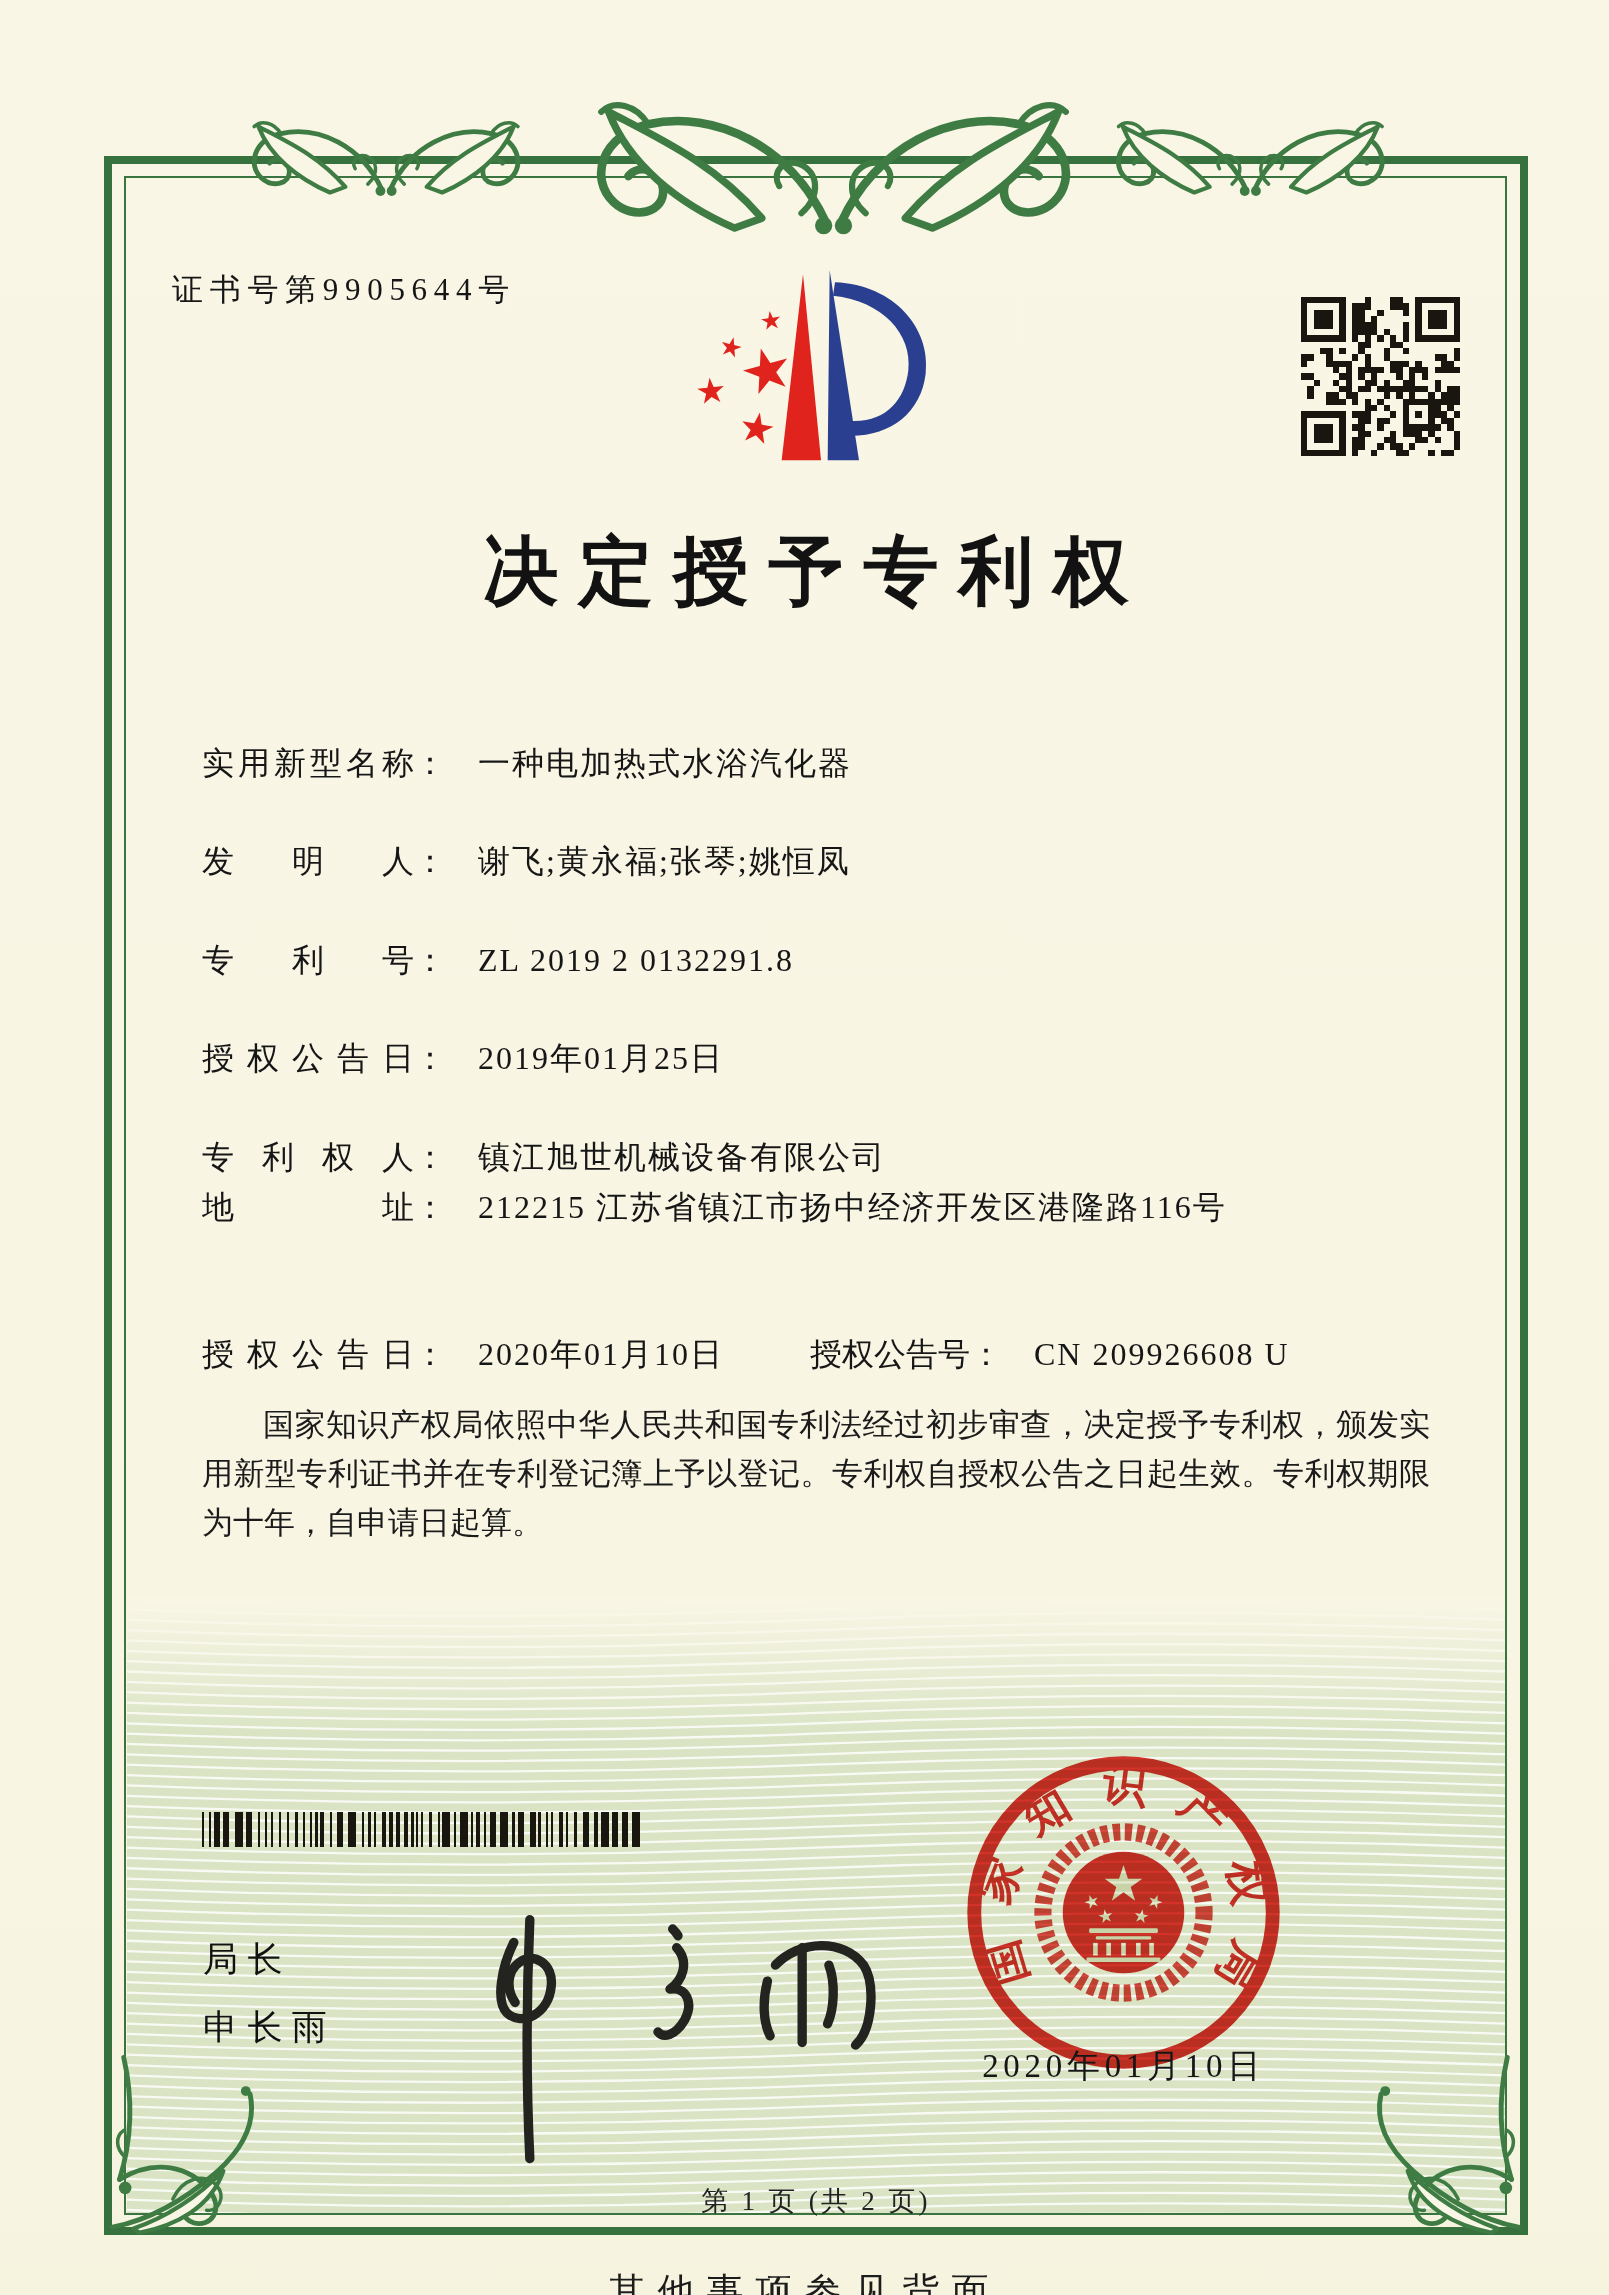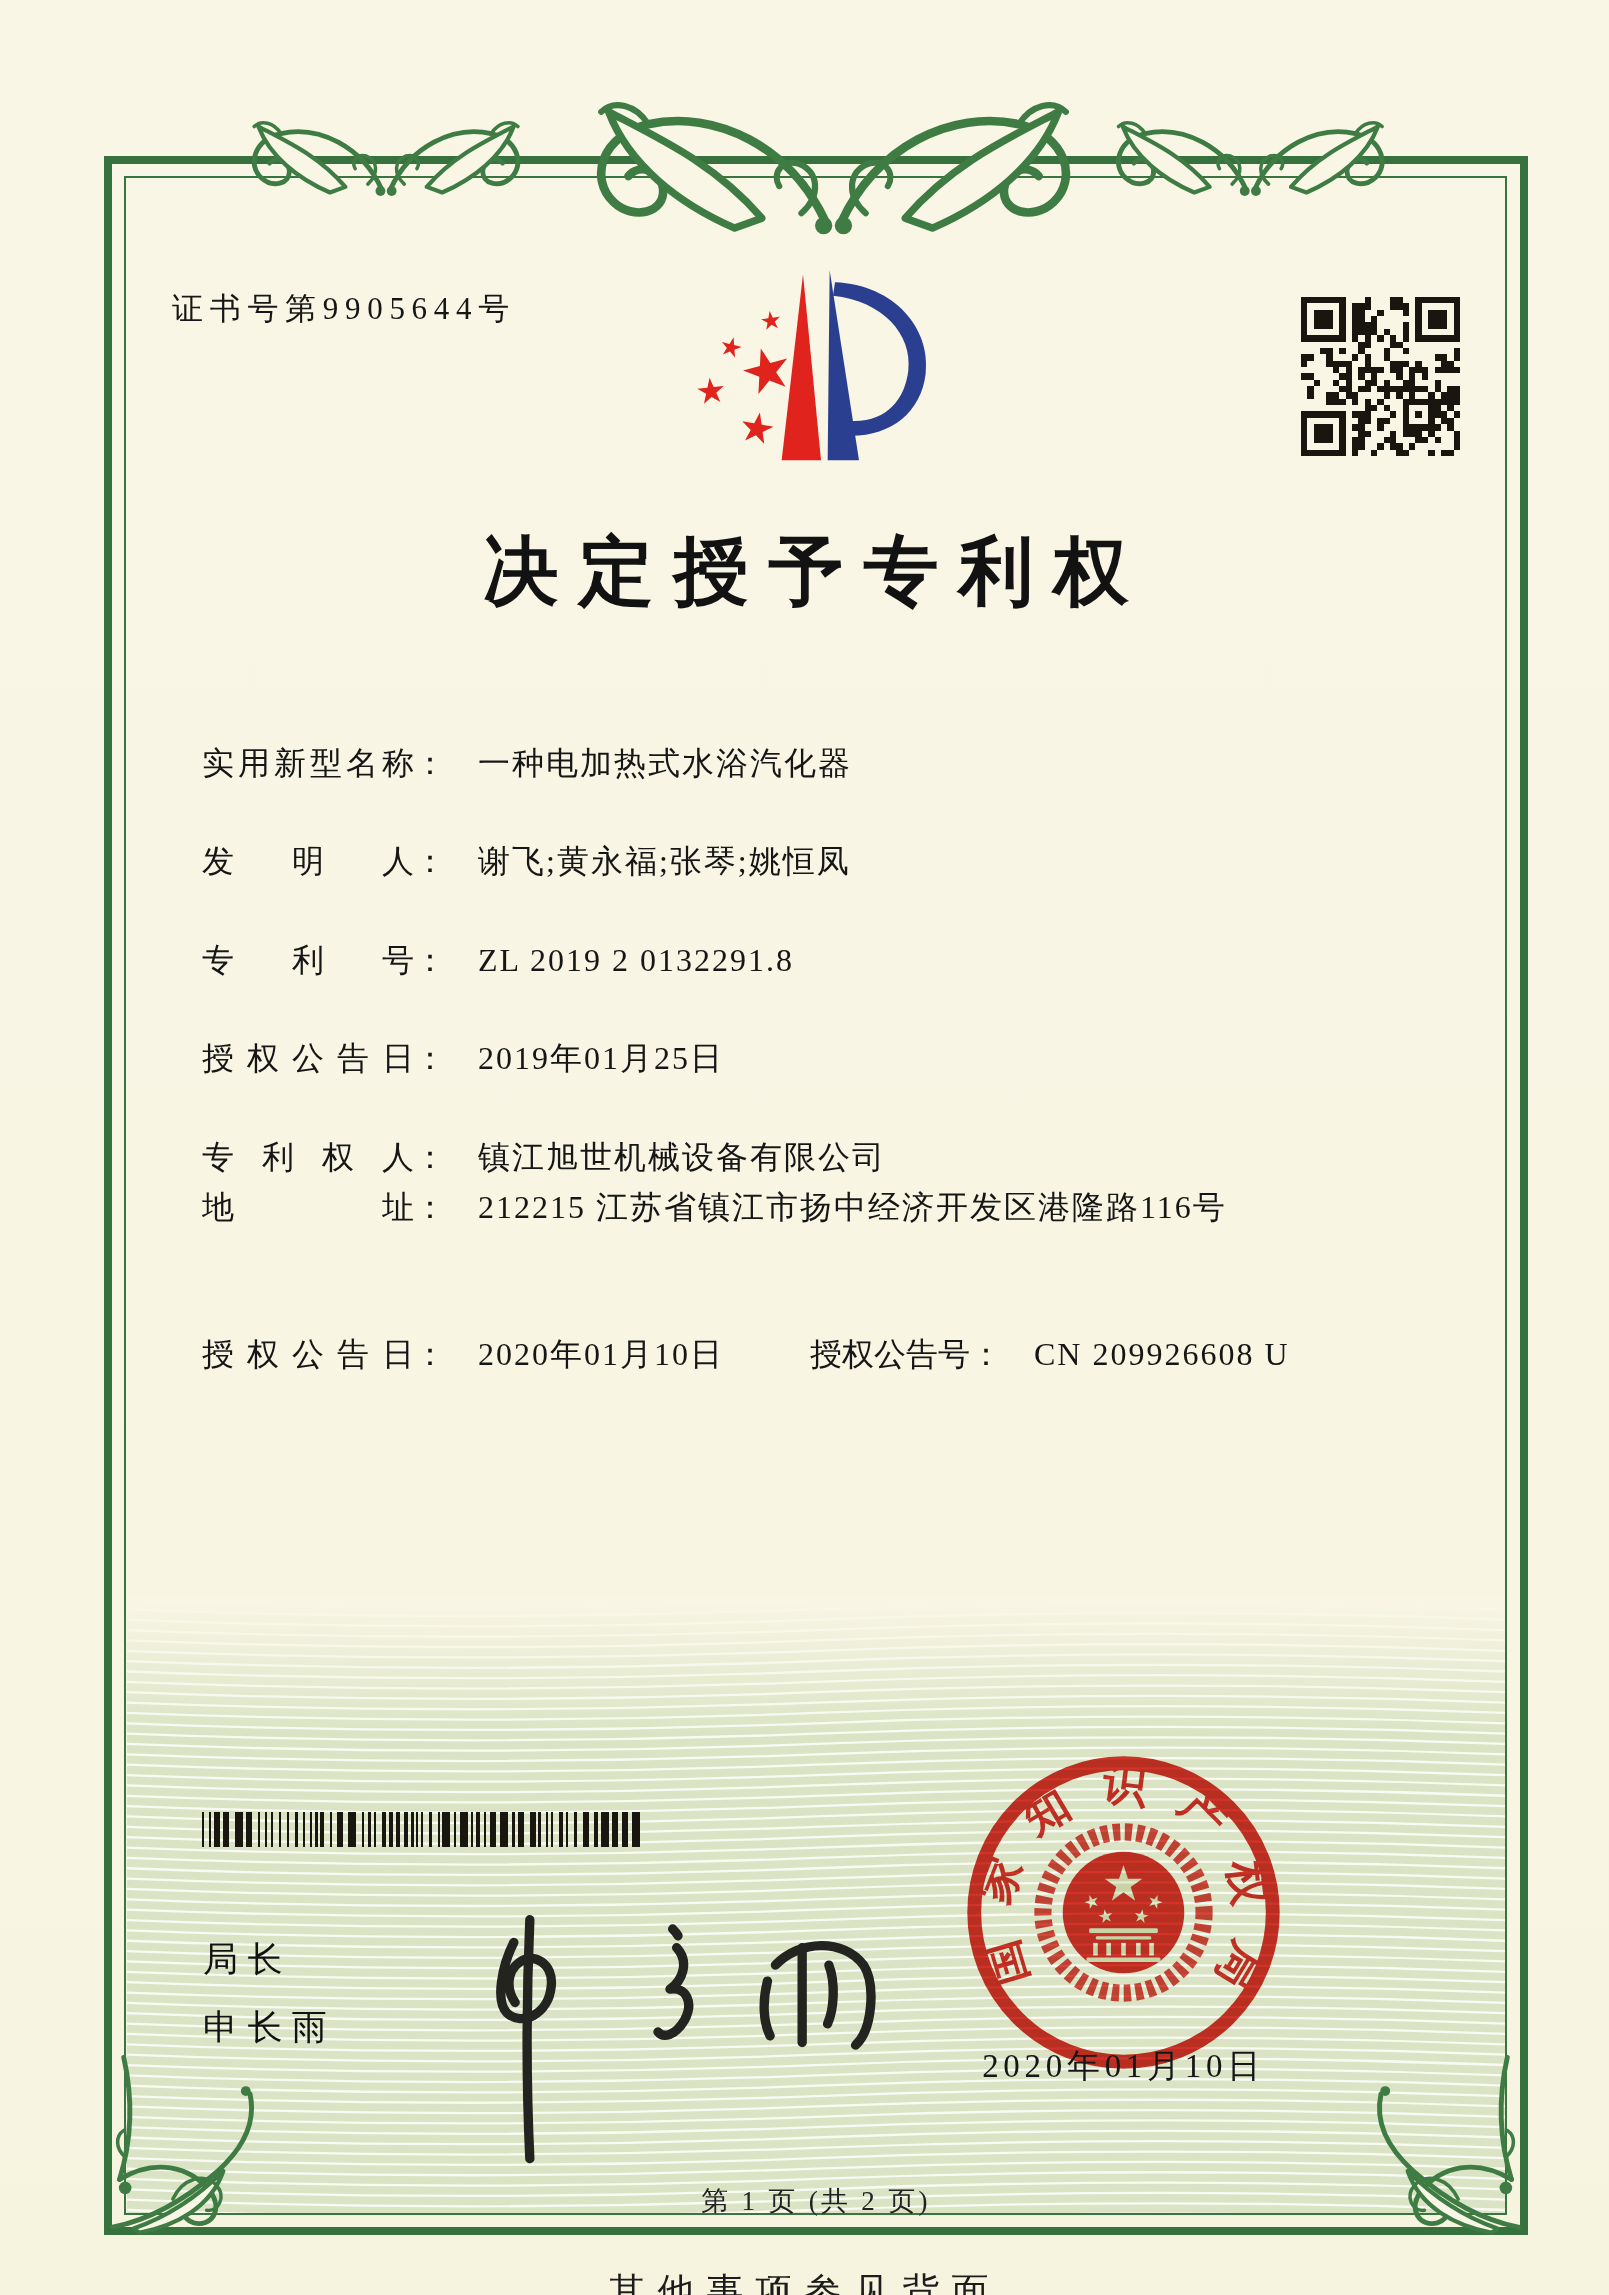--- a/index.html
+++ b/index.html
@@ -20,7 +20,7 @@
   .waves-fade{position:absolute;inset:0;
     background:linear-gradient(180deg,#f9f6e6 0%,rgba(249,246,230,.65) 8%,rgba(249,246,230,0) 22%);}
   
-  .cert-no{position:absolute;left:172px;top:269px;font-size:31px;letter-spacing:6.7px;color:#161616;white-space:nowrap;margin-top:19px;}
+  .cert-no{position:absolute;left:172px;top:269px;font-size:31px;letter-spacing:6.7px;color:#161616;white-space:nowrap;}
   .logo{position:absolute;left:688px;top:265px;width:254px;height:200px;}
   #qr{position:absolute;left:1301px;top:297px;width:159px;height:159px;
       display:grid;grid-template-columns:repeat(25,1fr);grid-auto-rows:1fr;}

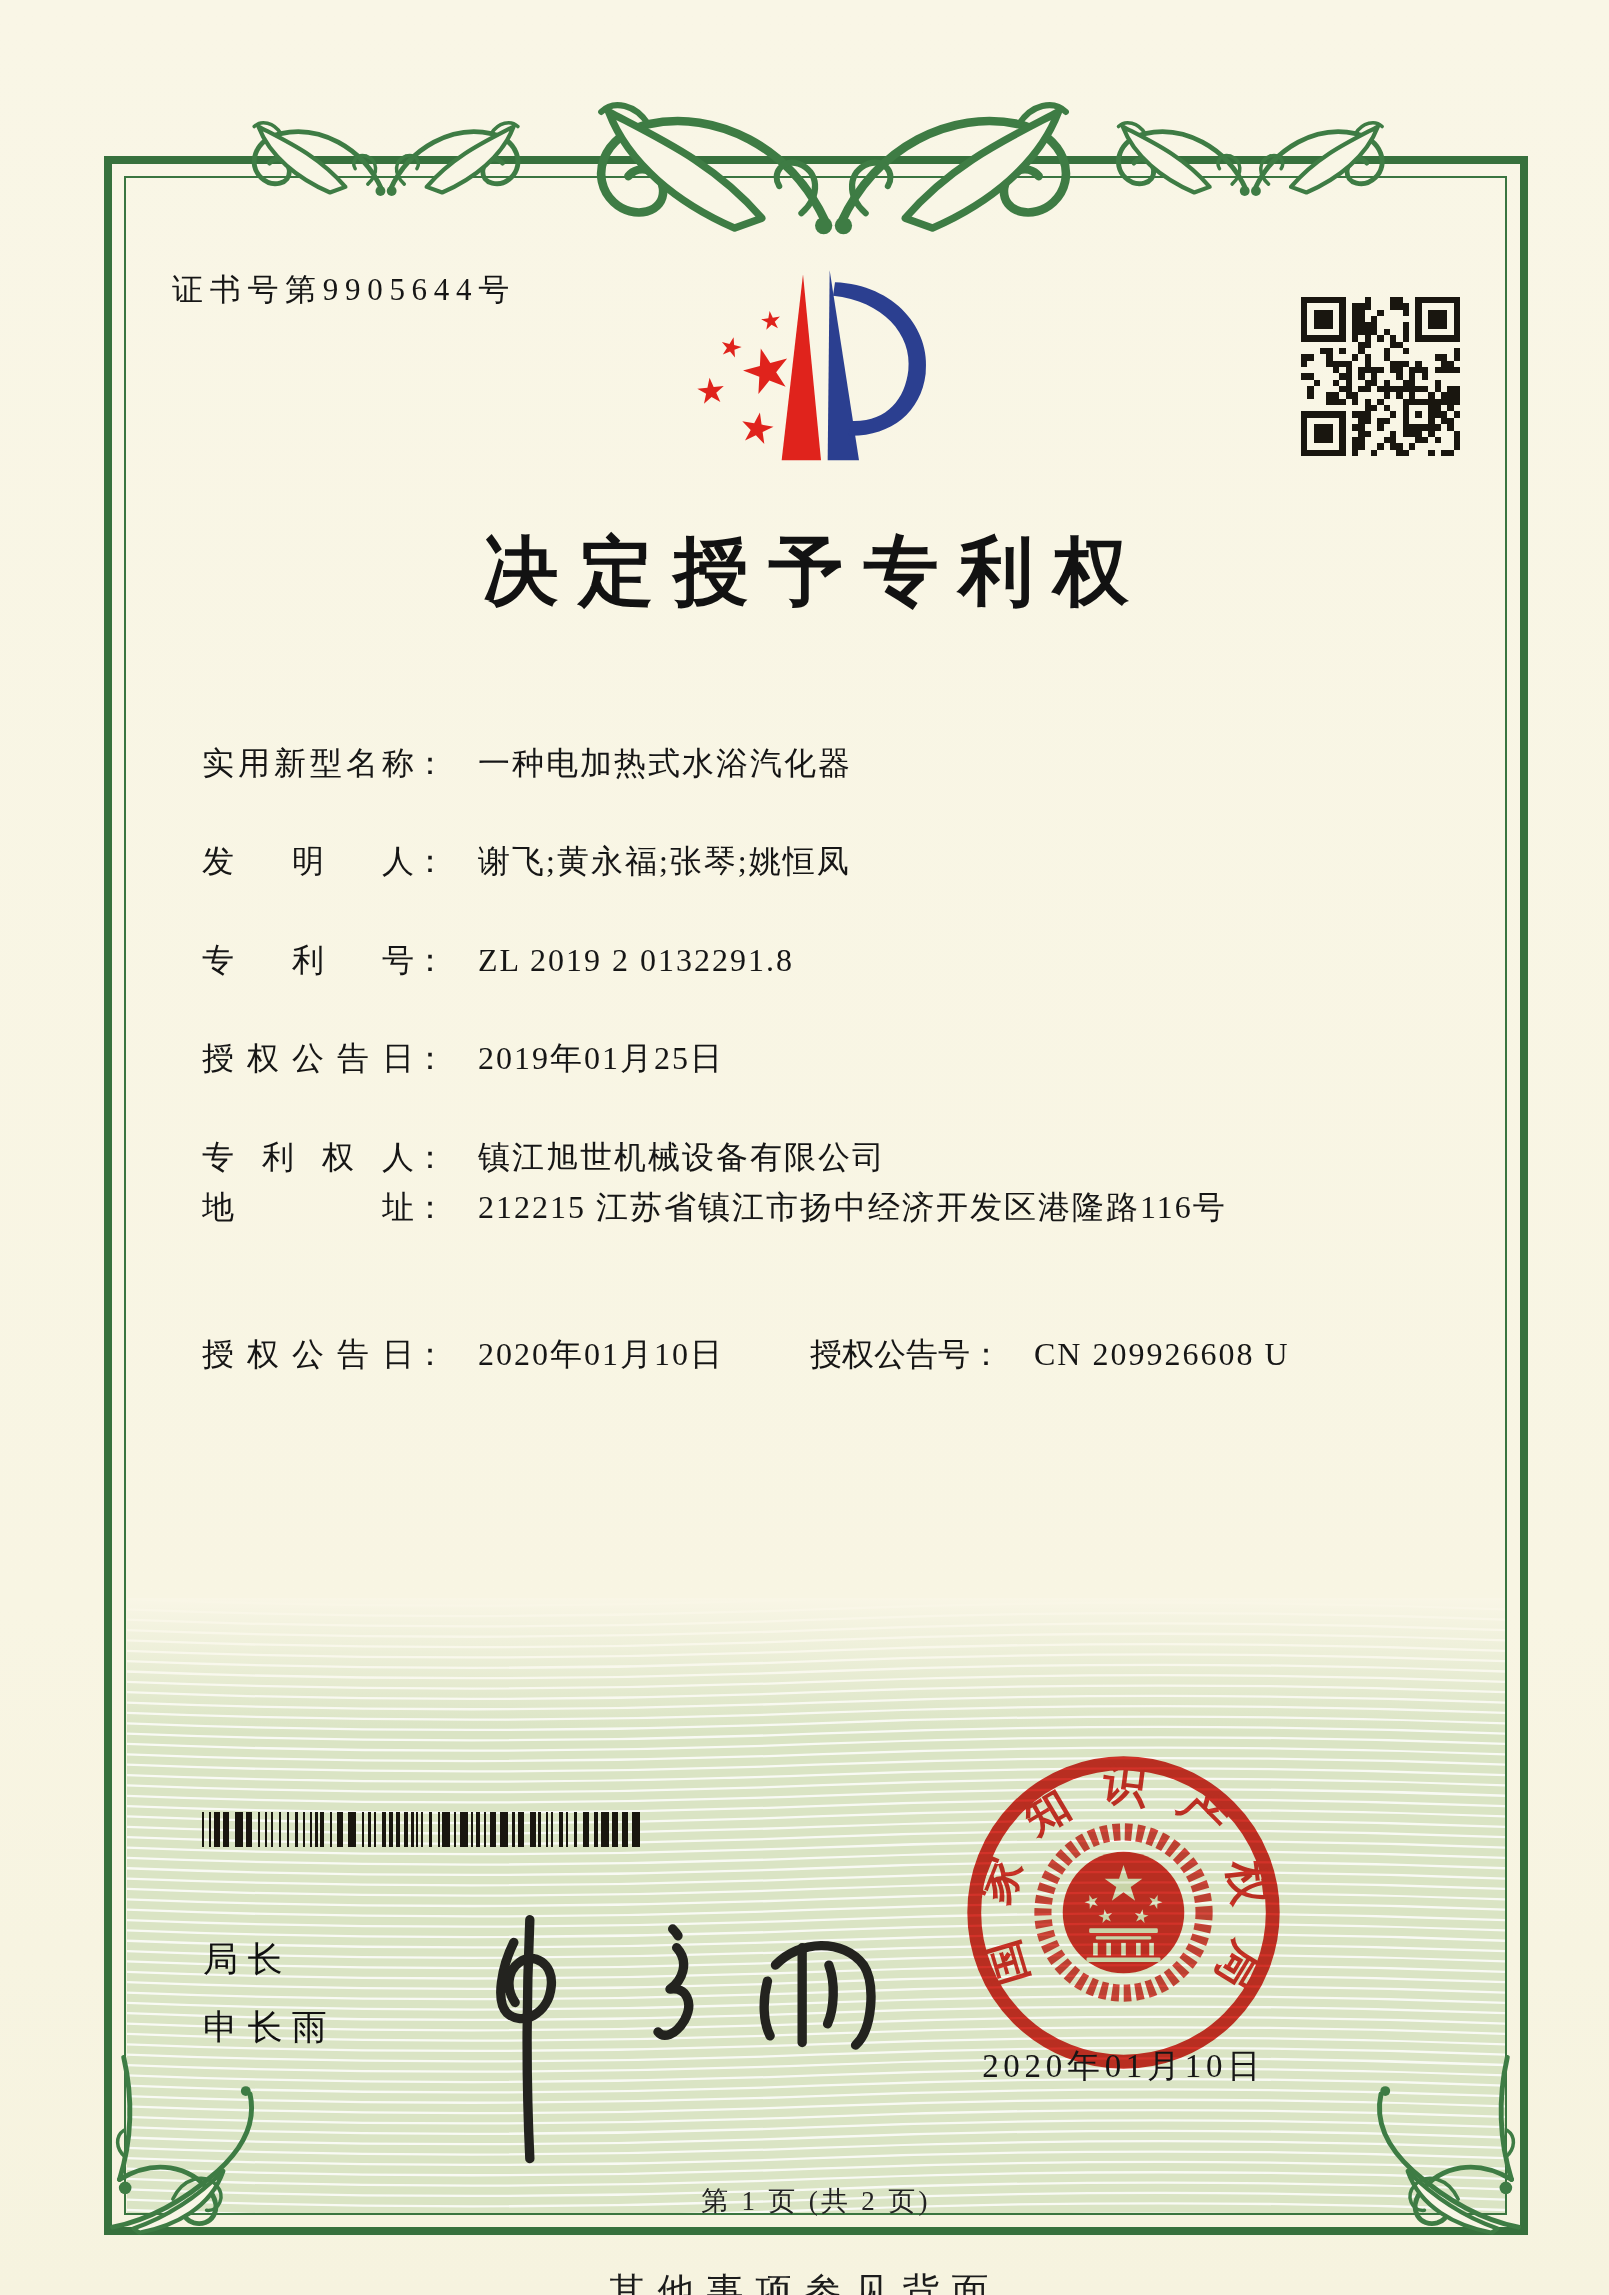--- a/index.html
+++ b/index.html
@@ -838,6 +838,7 @@
     <span class="flabel">授权公告日</span><span class="colon">：</span><span class="fvalue">2020年01月10日</span><span class="grant-gap"></span><span>授权公告号</span><span class="colon">：</span><span class="fvalue">CN 209926608 U</span>
   </div>
 
+  <p class="para" style="top:1400px">国家知识产权局依照中华人民共和国专利法经过初步审查，决定授予专利权，颁发实用新型专利证书并在专利登记簿上予以登记。专利权自授权公告之日起生效。专利权期限为十年，自申请日起算。</p>
 
   <div id="barcode">
       <div style="width: 2px; margin-right: 4.7px;"></div>

